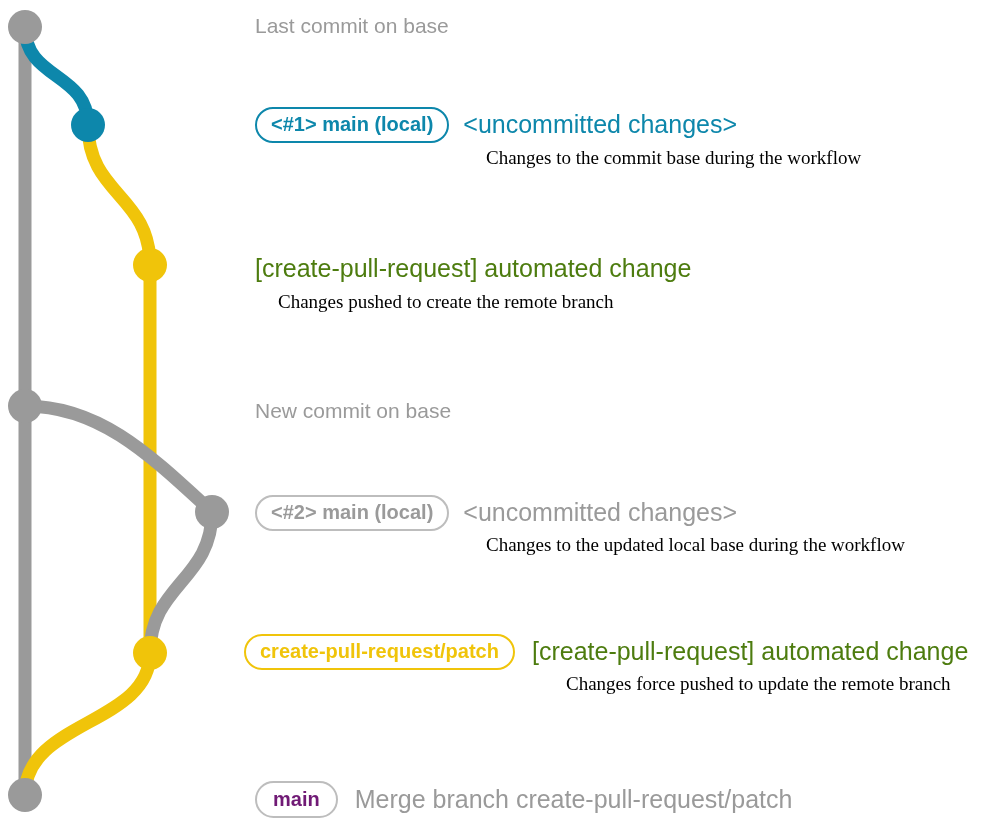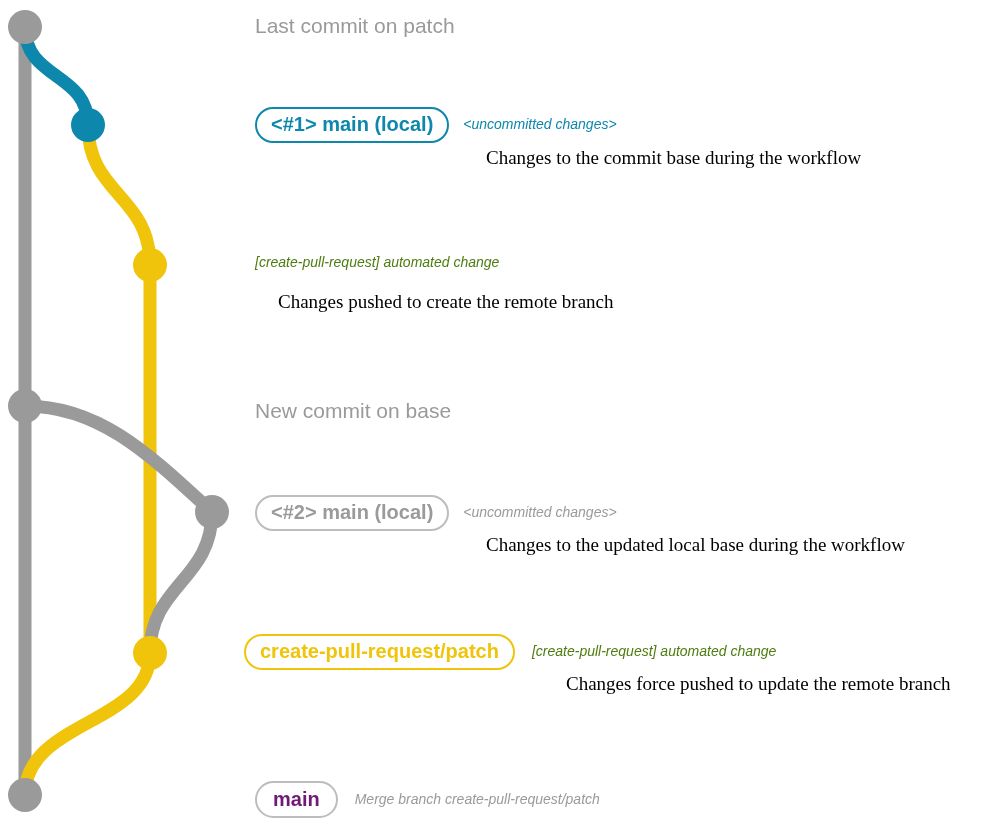--- a/index.html
+++ b/index.html
@@ -104,7 +104,7 @@
     <circle cx="25" cy="795" r="17" fill="#9a9a9a"></circle>
   </svg>
 
-  <div class="plain-note" style="left:255px; top:14px;">Last commit on patch</div>
+  <div class="plain-note" style="left:255px; top:14px;">Last commit on base</div>
 
   <div class="row" style="left:255px; top:107px;align-items:center;">
     <span class="badge blue">&lt;#1&gt; main (local)</span>

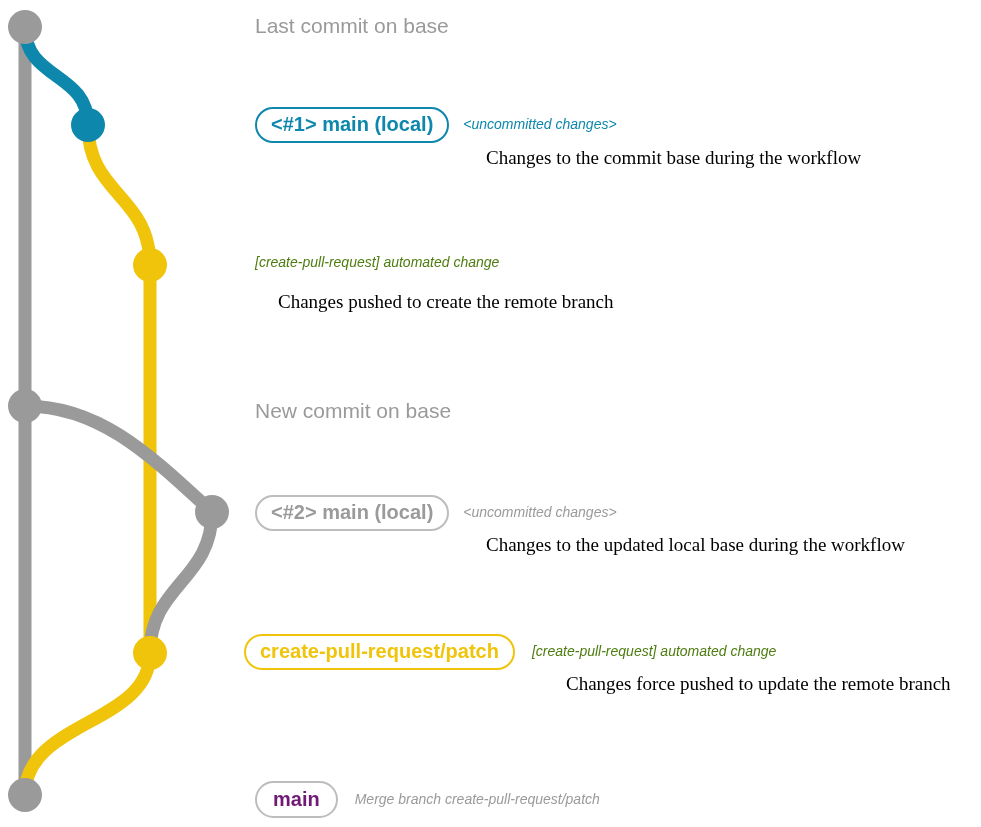--- a/index.html
+++ b/index.html
@@ -46,10 +46,9 @@
 
   .headline {
     font-family: "Liberation Sans", sans-serif;
-    font-size: 14px;
+    font-size: 25px;
     line-height: 1.1;
     white-space: nowrap;
-    font-style: italic;
   }
   .headline.blue   { color: #0d87ab; }
   .headline.grey   { color: #9a9a9a; }

